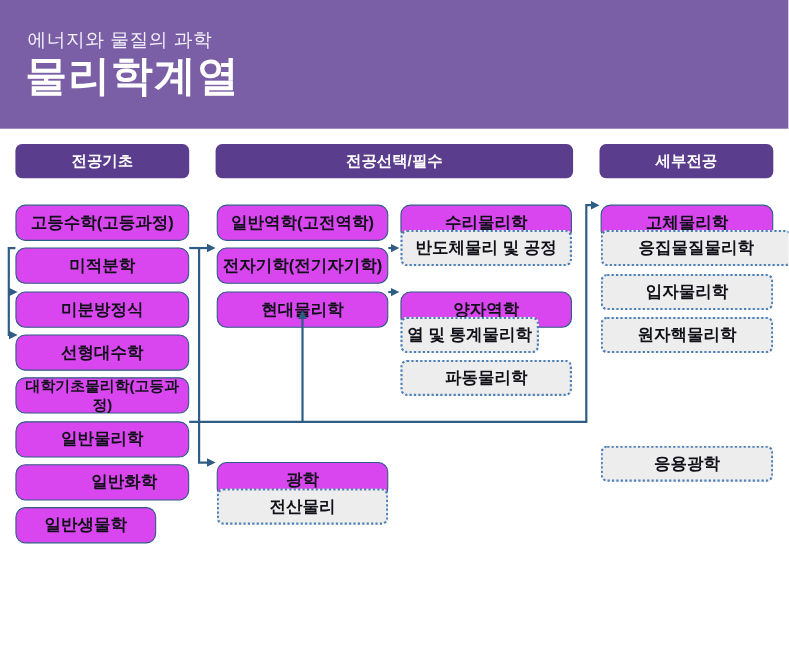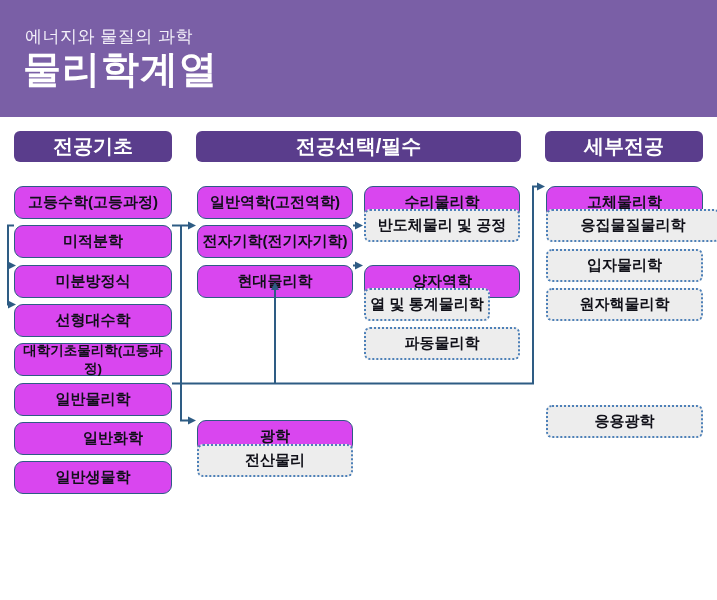--- a/index.html
+++ b/index.html
@@ -21,7 +21,7 @@
   .col-header{
     position:absolute;height:31px;background:var(--header-bg);color:#ffffff;
     border-radius:6px;display:flex;align-items:center;justify-content:center;
-    font-size:20px;font-weight:bold;box-sizing:border-box;
+    font-size:14px;font-weight:bold;box-sizing:border-box;
   }
   .box{
     position:absolute;height:33px;box-sizing:border-box;display:flex;align-items:center;justify-content:center;

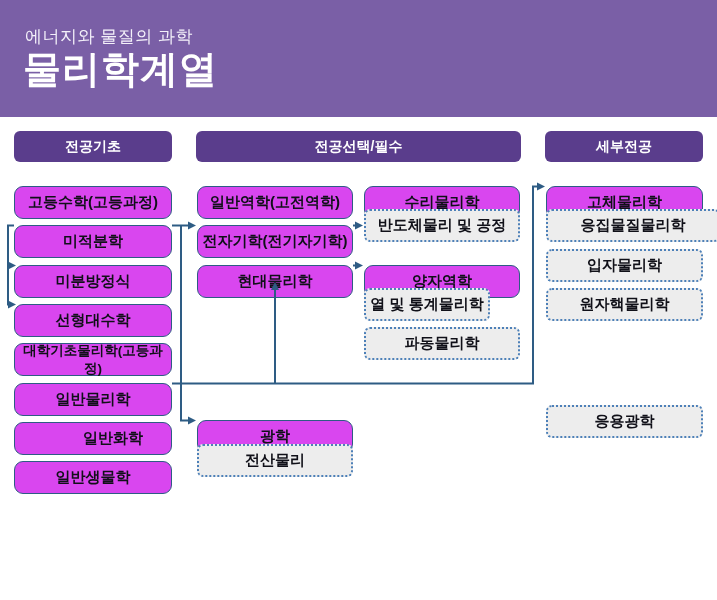--- a/index.html
+++ b/index.html
@@ -52,7 +52,7 @@
   <div class="box solid" style="left:14px;top:327px;width:158px;font-size:13.5px;">대학기초물리학(고등과정)</div>
   <div class="box solid" style="left:14px;top:367px;width:158px;">일반물리학</div>
   <div class="box solid" style="left:14px;top:406px;width:158px;padding-left:40px;">일반화학</div>
-  <div class="box solid" style="left:14px;top:445px;width:158px;">일반생물학</div>
+  <div class="box solid" style="left:14px;top:445px;width:128px;">일반생물학</div>
 
   <div class="box solid" style="left:197px;top:170px;width:156px;">일반역학(고전역학)</div>
   <div class="box solid" style="left:197px;top:209px;width:156px;">전자기학(전기자기학)</div>

